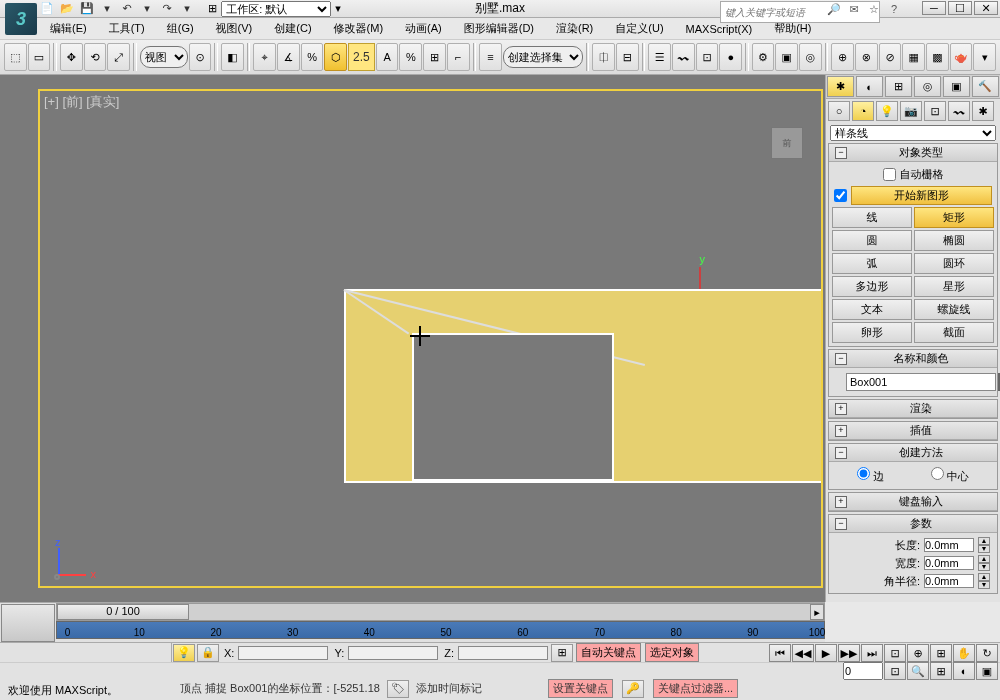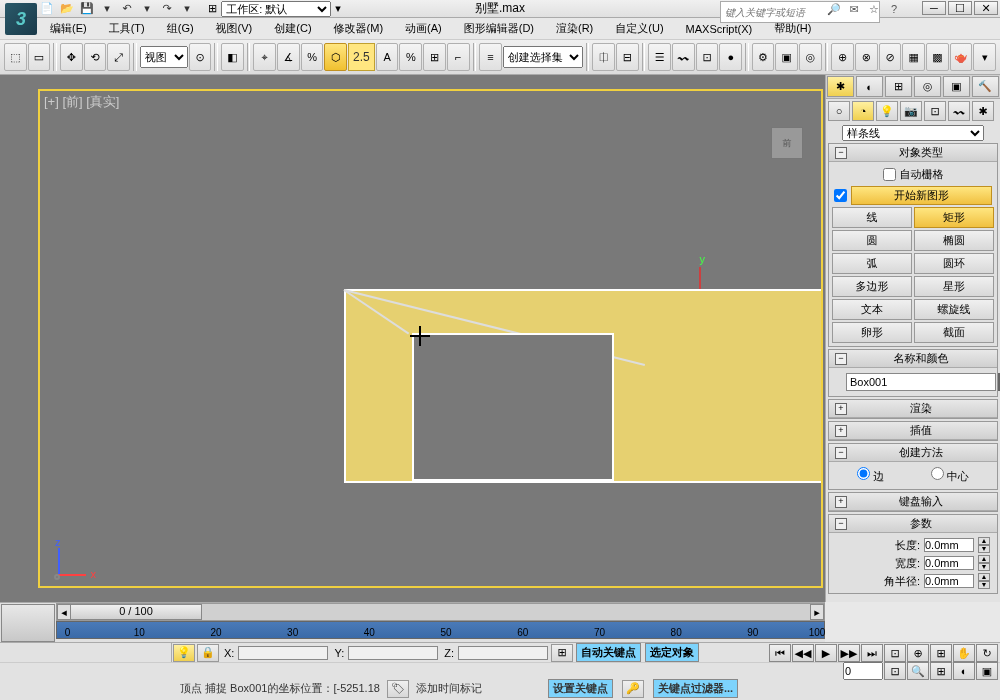--- a/index.html
+++ b/index.html
@@ -26,7 +26,7 @@
 .mt-btn { width: 28px; height: 28px; border: 1px solid #b0b0b0; background: linear-gradient(#f4f4f4, #e0e0e0); display: flex; align-items: center; justify-content: center; cursor: pointer; border-radius: 2px; }
 .mt-btn.active { background: linear-gradient(#ffe680, #f0c030); border-color: #c09020; }
 .mt-sep { width: 4px; height: 28px; border-left: 1px solid #aaa; border-right: 1px solid #fff; margin: 0 2px; }
-.mt-sel { height: 22px; font-size: 11px; }
+.mt-sel { height: 22px; font-size: 11px; border-radius: 10px; }
 .angle-val { background: #ffe680; color: #333; padding: 2px 4px; border: 1px solid #c0a030; height: 28px; display: flex; align-items: center; font-size: 12px; }
 
 .workarea { position: absolute; top: 75px; left: 0; right: 175px; bottom: 98px; background: #7a7a7a; }

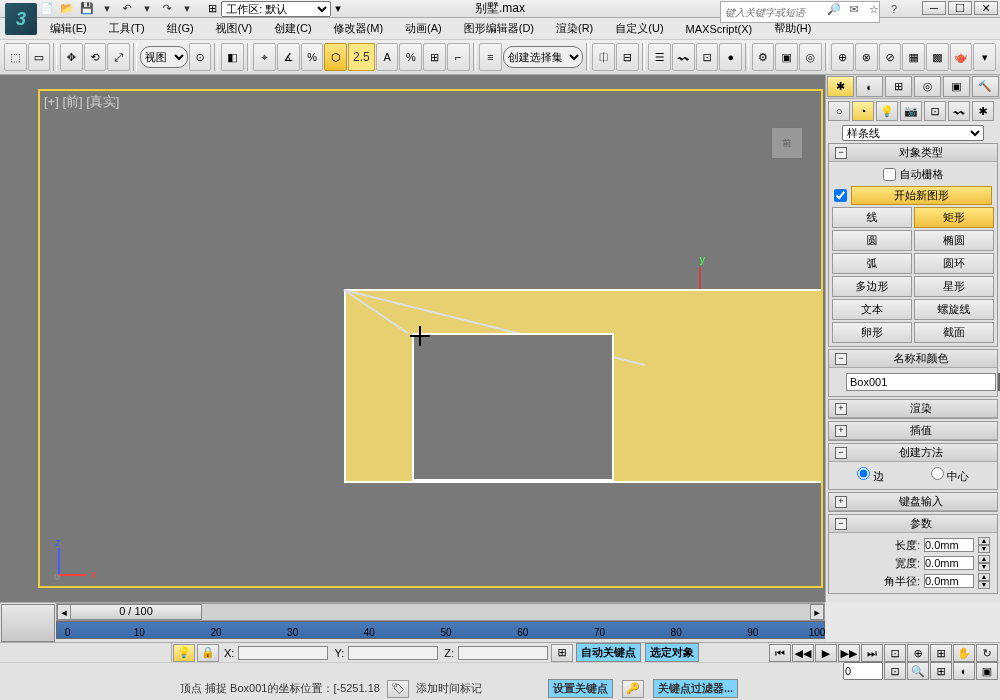--- a/index.html
+++ b/index.html
@@ -64,7 +64,7 @@
 .cp-subtabs { height: 24px; display: flex; padding: 2px; gap: 2px; }
 .cp-sub { width: 22px; height: 20px; border: 1px solid #999; background: linear-gradient(#f0f0f0, #d8d8d8); display: flex; align-items: center; justify-content: center; cursor: pointer; }
 .cp-sub.active { background: linear-gradient(#fff0a0, #f0d050); }
-.cp-dropdown { margin: 2px 16px; }
+.cp-dropdown { margin: 2px 4px; }
 .cp-dropdown select { width: 100%; font-size: 11px; }
 .rollout { margin: 2px; border: 1px solid #999; background: #e0e0e0; }
 .rollout-head { background: linear-gradient(#e8e8e8, #d0d0d0); padding: 1px 6px; text-align: center; position: relative; border-bottom: 1px solid #aaa; cursor: pointer; display: flex; align-items: center; }

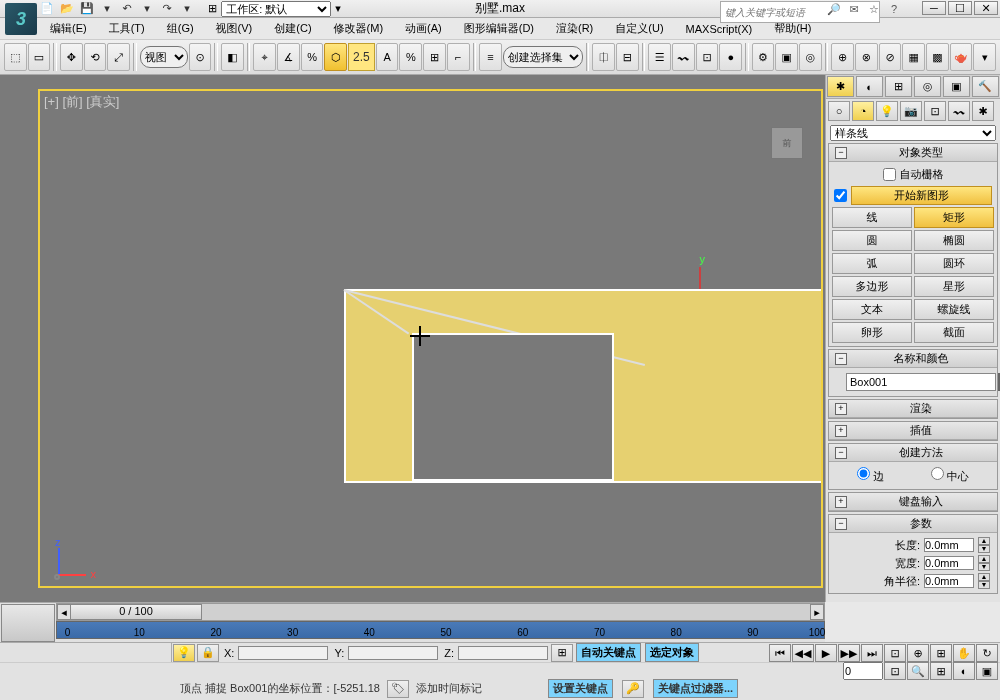--- a/index.html
+++ b/index.html
@@ -90,7 +90,7 @@
 .ts-thumb { width: 54px; height: 38px; background: linear-gradient(#e8e8e8, #c8c8c8); border: 1px solid #888; margin: 1px; }
 .ts-track { flex: 1; position: relative; }
 .ts-slider { height: 18px; background: #d0d0d0; border: 1px solid #999; position: relative; display: flex; align-items: center; }
-.ts-handle { position: absolute; left: 13px; width: 132px; height: 16px; background: linear-gradient(#f0f0f0, #d0d0d0); border: 1px solid #888; text-align: center; font-size: 11px; }
+.ts-handle { position: absolute; left: 0; width: 132px; height: 16px; background: linear-gradient(#f0f0f0, #d0d0d0); border: 1px solid #888; text-align: center; font-size: 11px; }
 .ts-nav { width: 14px; height: 16px; border: 1px solid #888; background: #e0e0e0; display: flex; align-items: center; justify-content: center; }
 .ts-ruler { height: 18px; background: linear-gradient(#4a7ab8, #3a6aa8); position: relative; border: 1px solid #666; }
 .ts-tick { position: absolute; bottom: 0; color: #000; font-size: 10px; }

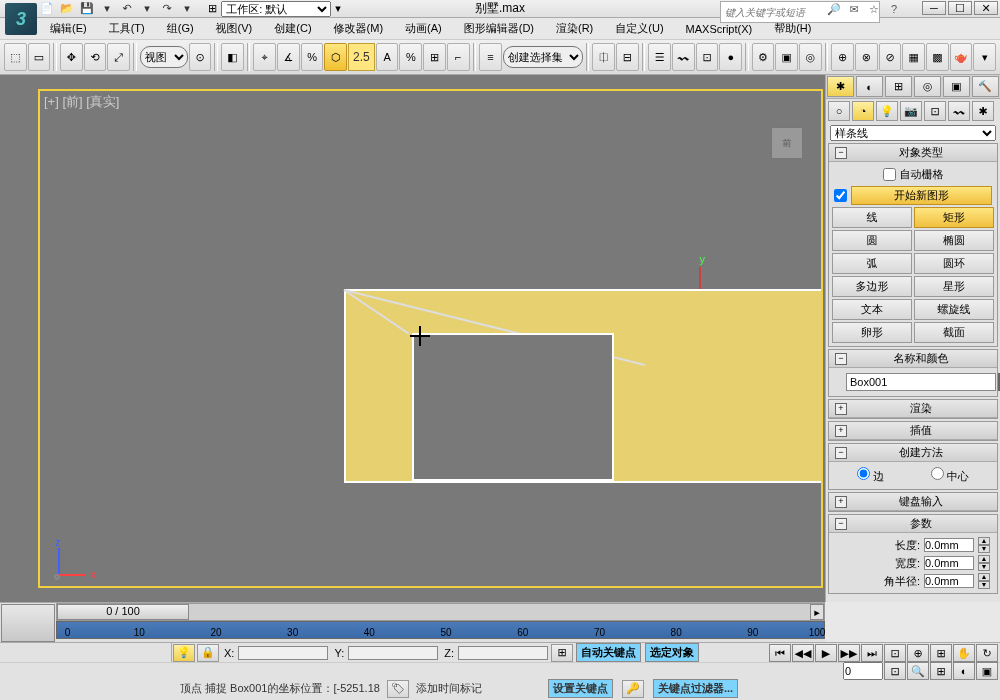--- a/index.html
+++ b/index.html
@@ -103,7 +103,7 @@
 .sb-coord input { width: 90px; font-size: 11px; border: 1px solid #888; background: #f0f0f0; }
 .sb-icon { width: 22px; height: 18px; border: 1px solid #999; background: linear-gradient(#f0f0f0, #d8d8d8); display: flex; align-items: center; justify-content: center; margin: 0 1px; cursor: pointer; }
 .sb-icon.lit { background: linear-gradient(#fff0a0, #f0d050); }
-.sb-combo { border: 1px solid #888; padding: 1px 4px; background: #7dd3fc; margin: 0 2px; font-weight: bold; }
+.sb-combo { border: 1px solid #888; padding: 1px 4px; background: #fca5a5; margin: 0 2px; }
 .playback { position: absolute; right: 2px; bottom: 20px; display: flex; gap: 1px; }
 .pb-btn { width: 22px; height: 18px; border: 1px solid #888; background: linear-gradient(#f0f0f0, #d8d8d8); display: flex; align-items: center; justify-content: center; cursor: pointer; }
 .sb-info { position: absolute; bottom: 0; left: 176px; font-size: 11px; color: #333; padding: 2px 4px; display: flex; align-items: center; gap: 6px; }

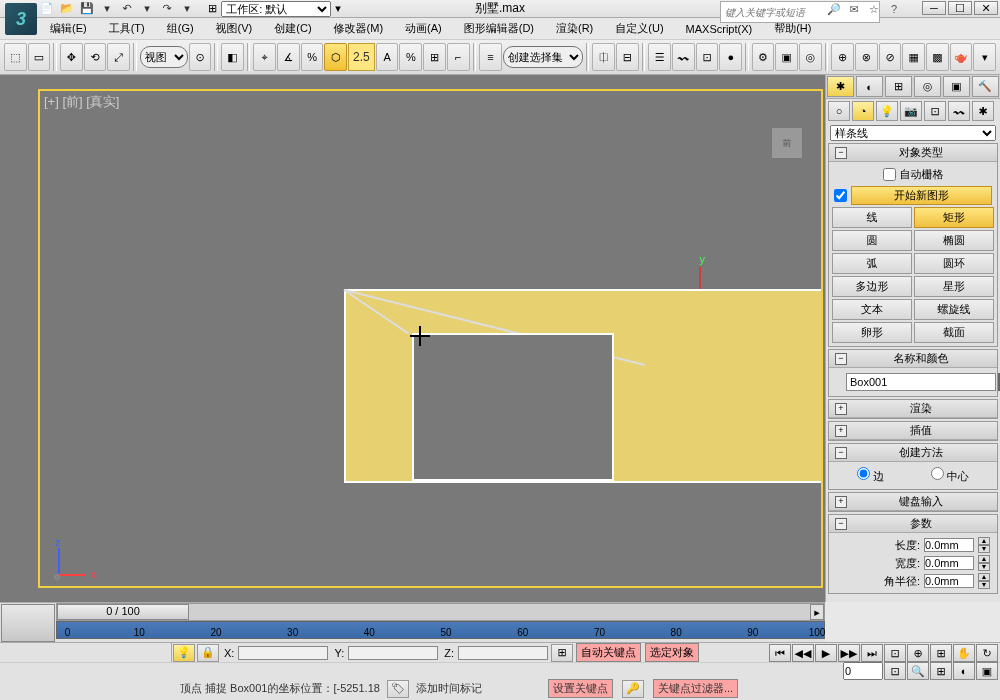--- a/index.html
+++ b/index.html
@@ -428,6 +428,7 @@
       <div class="pb-btn">↻</div>
     </div>
   </div>
+  <div class="sb-welcome">欢迎使用 MAXScript。</div>
   <div class="sb-info">
     <span>顶点 捕捉 Box001的坐标位置：[-5251.18</span>
     <span class="sb-icon">🏷</span>

